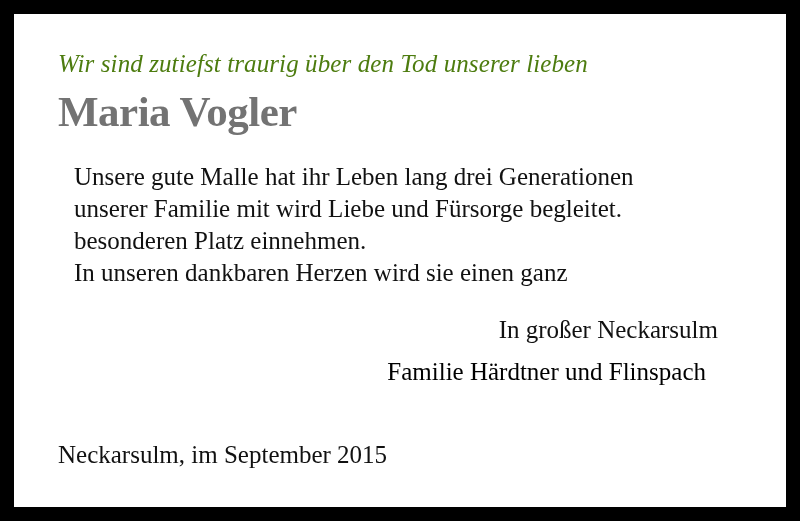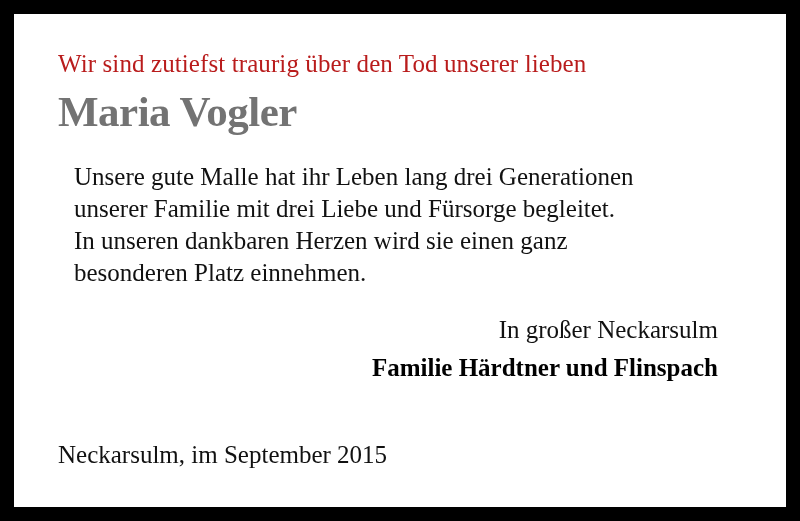--- a/index.html
+++ b/index.html
@@ -34,9 +34,10 @@
   .intro-line {
     font-size: 25px;
     line-height: 1.15;
-    color: #b91c1c;
+    color: #4d7c0f;
     letter-spacing: 0.1px;
     margin: 0 0 6px 0;
+    font-style: italic;
   }
   .deceased-name {
     font-size: 43px;

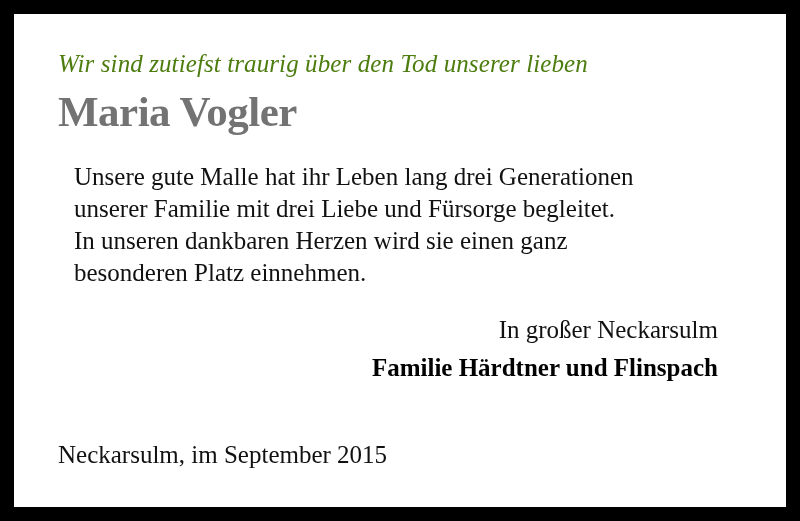--- a/index.html
+++ b/index.html
@@ -95,7 +95,7 @@
 
     <div class="tribute-text">
       <p>Unsere gute Malle hat ihr Leben lang drei Generationen</p>
-      <p>unserer Familie mit drei Liebe und Fürsorge begleitet.</p>
+      <p>unserer Familie mit wird Liebe und Fürsorge begleitet.</p>
       <p>In unseren dankbaren Herzen wird sie einen ganz</p>
       <p>besonderen Platz einnehmen.</p>
     </div>

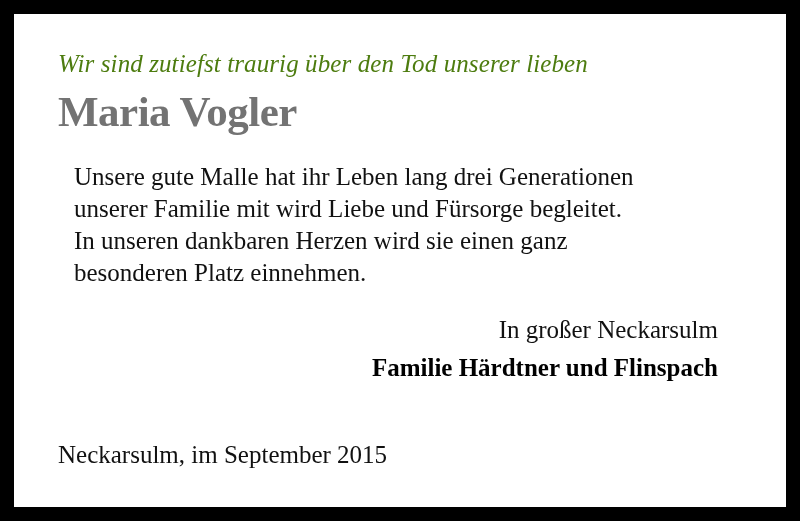--- a/index.html
+++ b/index.html
@@ -96,8 +96,8 @@
     <div class="tribute-text">
       <p>Unsere gute Malle hat ihr Leben lang drei Generationen</p>
       <p>unserer Familie mit wird Liebe und Fürsorge begleitet.</p>
+      <p>besonderen Platz einnehmen.</p>
       <p>In unseren dankbaren Herzen wird sie einen ganz</p>
-      <p>besonderen Platz einnehmen.</p>
     </div>
 
     <div class="closing-block">

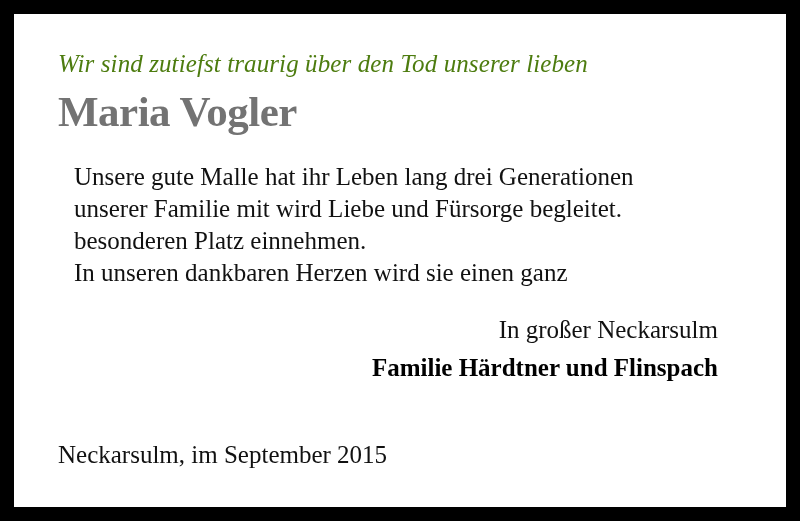--- a/index.html
+++ b/index.html
@@ -69,10 +69,10 @@
   }
   .closing-family {
     font-size: 25px;
-    font-weight: 700;
+    font-weight: 400;
     line-height: 1.2;
     color: #000000;
-    margin: 0;
+    margin: 12px;
   }
   .place-date {
     font-size: 25px;

